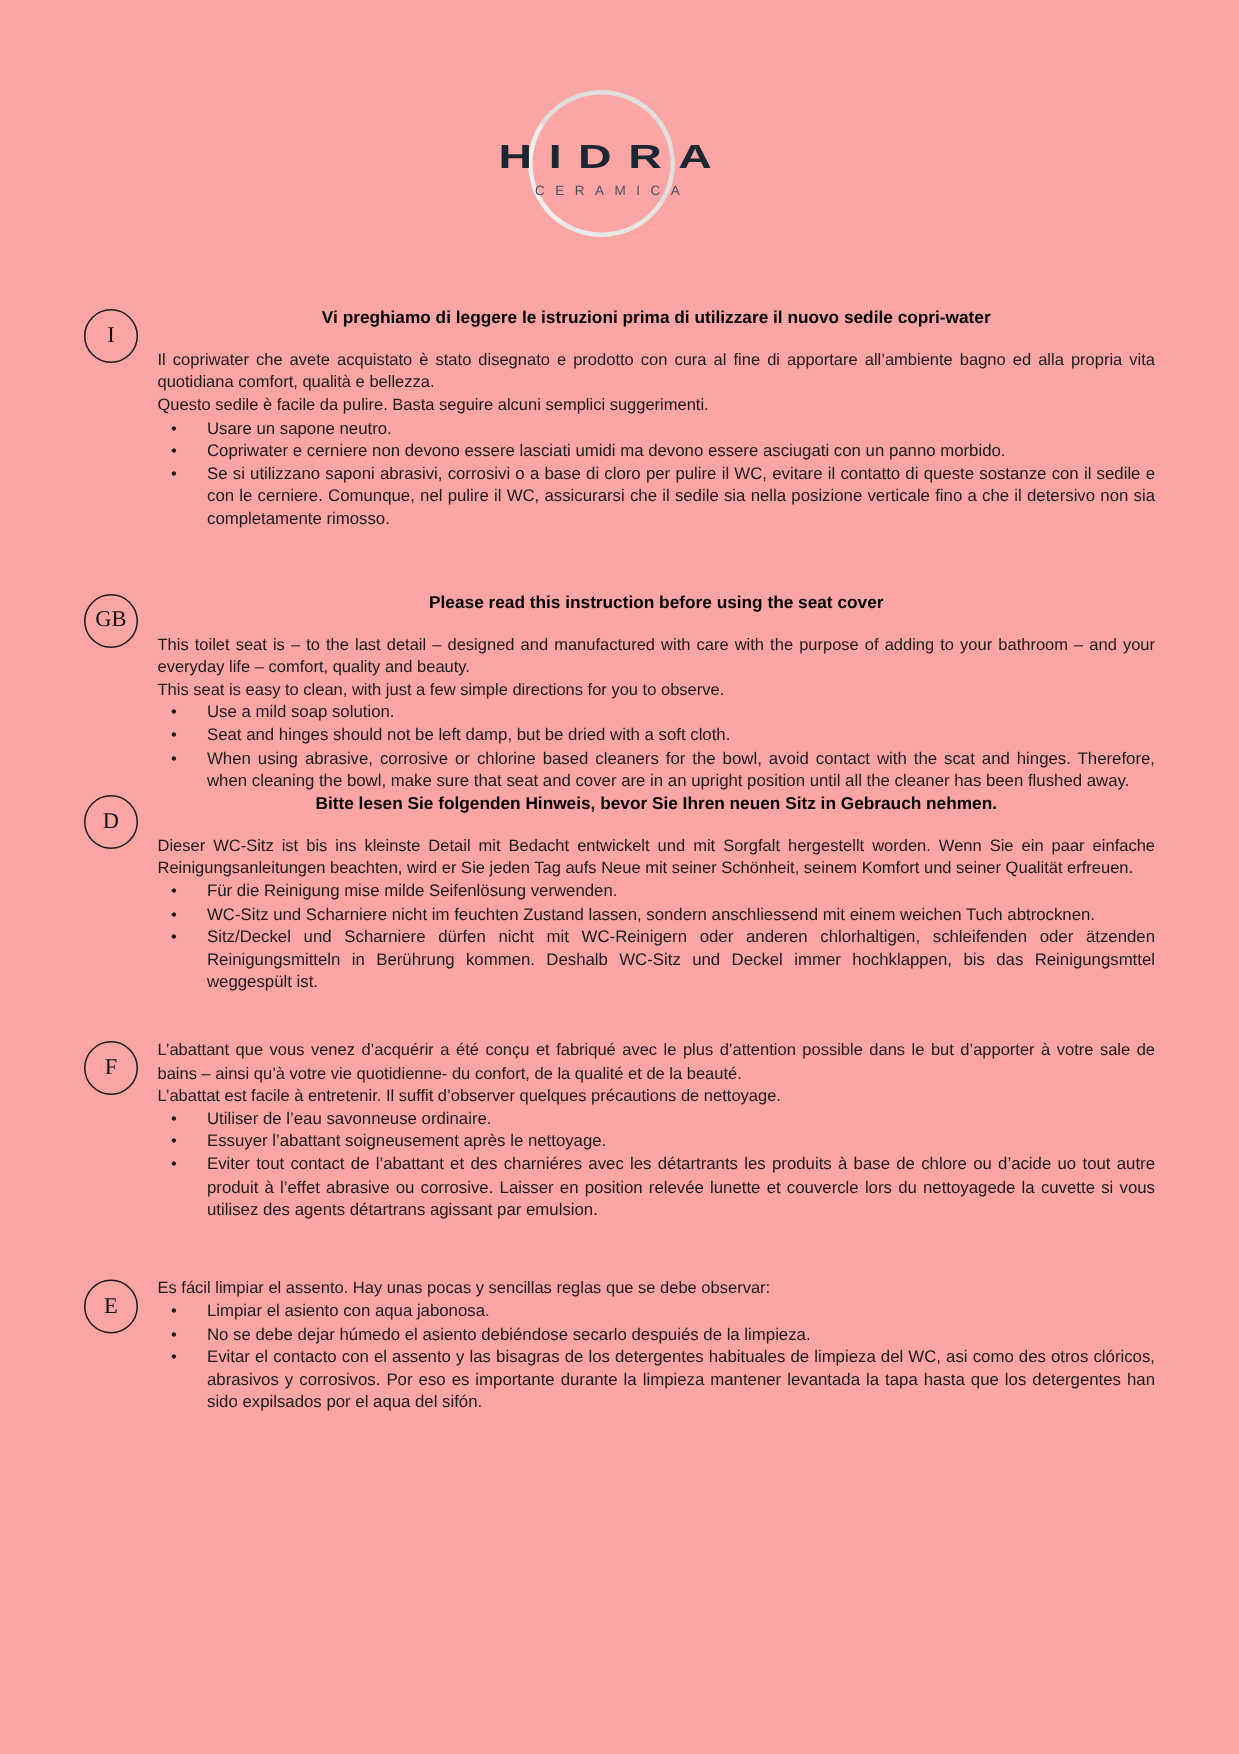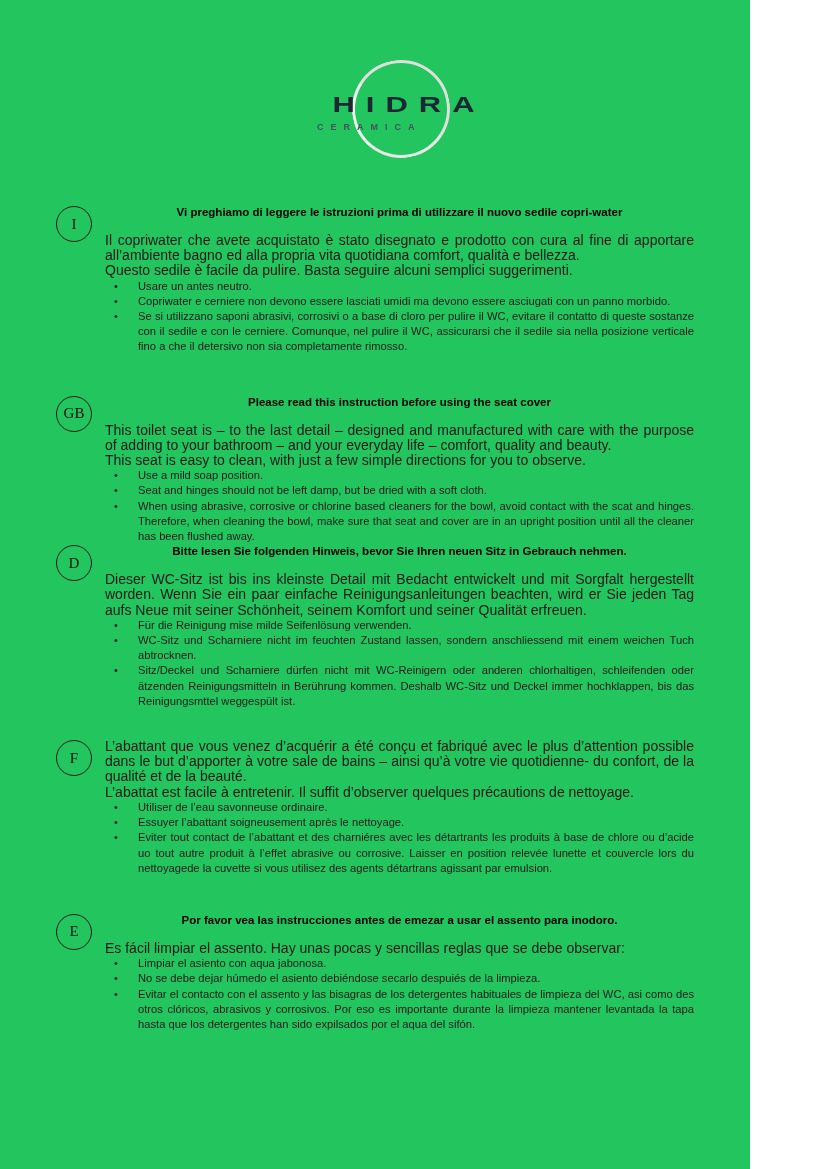--- a/index.html
+++ b/index.html
@@ -5,9 +5,9 @@
   html, body { margin: 0; padding: 0; background: #ffffff; }
   .page {
     position: relative;
-    width: 750px;
+    width: 826px;
     height: 1169px;
-    background: #22c55e;
+    background: #fca5a5;
     font-family: "Liberation Sans", sans-serif;
     color: #1a1a1a;
     overflow: hidden;

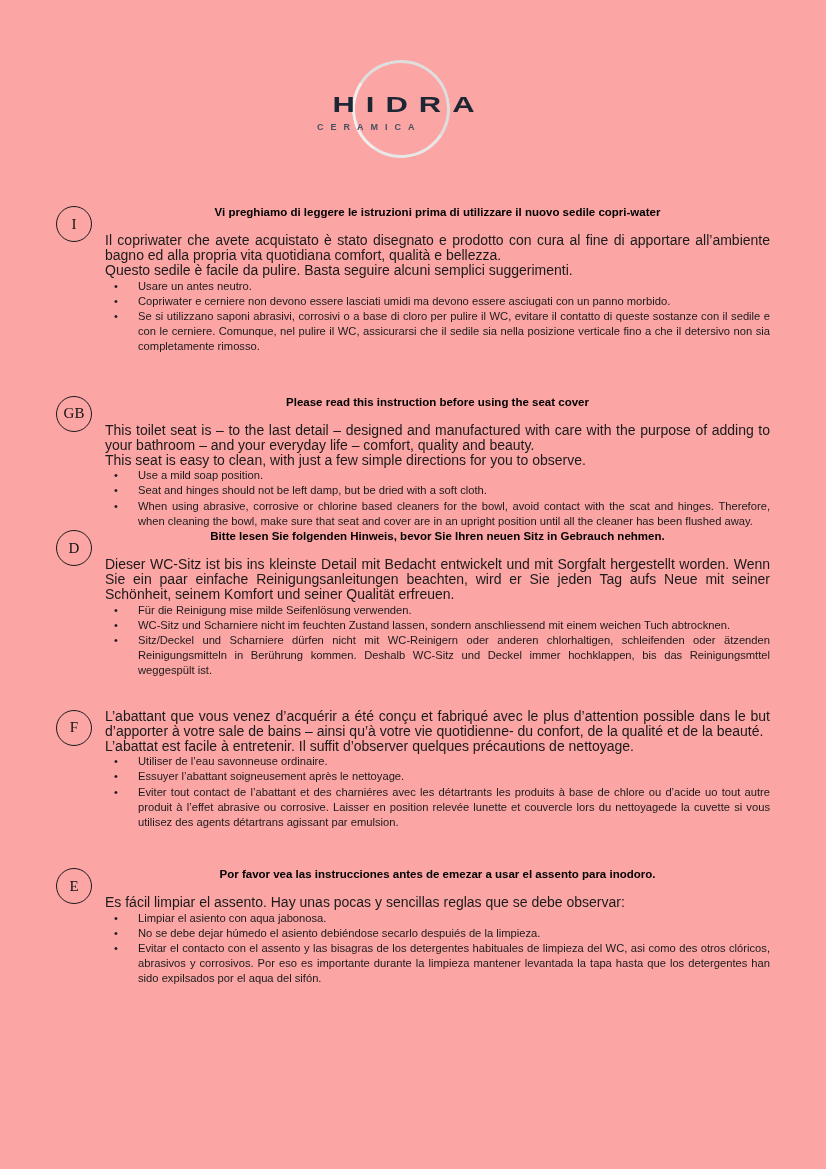--- a/index.html
+++ b/index.html
@@ -54,8 +54,9 @@
     top: 64px;
     left: 0;
     width: 100%;
+    text-align: center;
     font-size: 9px;
-    font-weight: bold;
+    font-weight: normal;
     letter-spacing: 7px;
     padding-left: 7px;
     box-sizing: border-box;

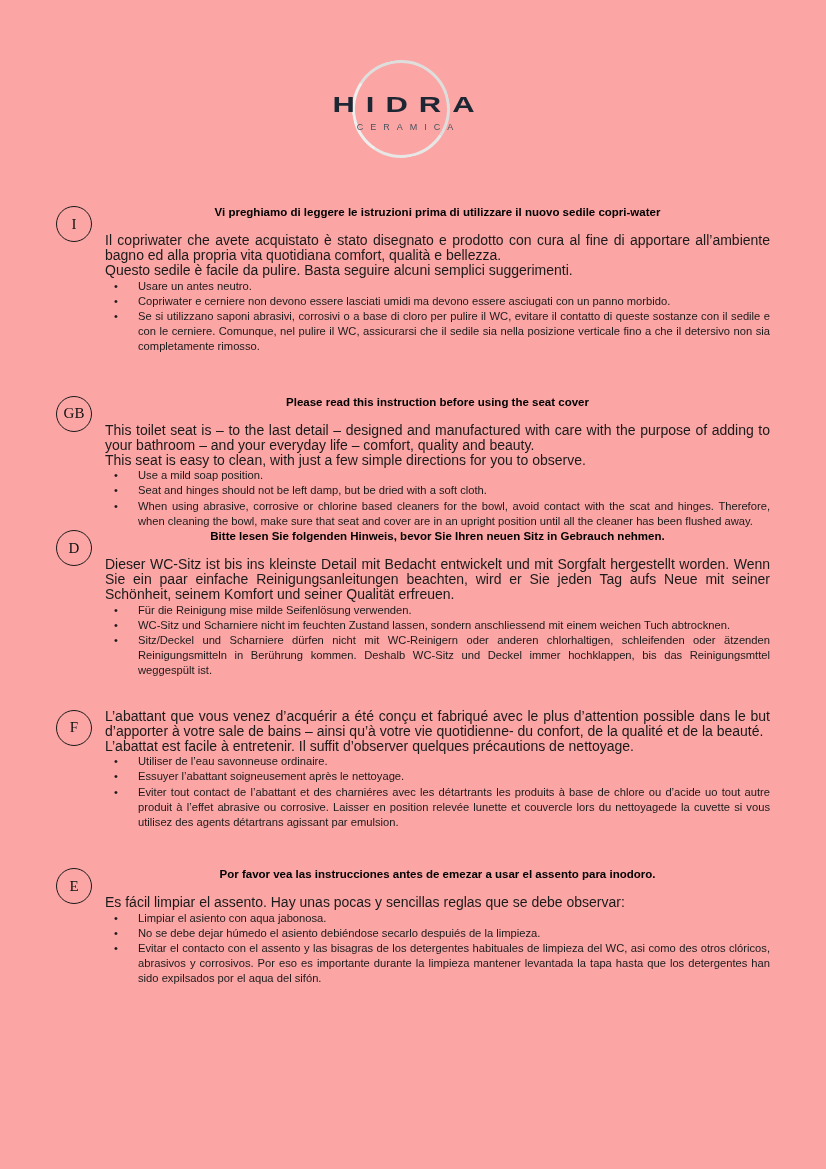--- a/index.html
+++ b/index.html
@@ -109,7 +109,7 @@
   }
   .body-p {
     margin: 0;
-    font-size: 14px;
+    font-size: 11px;
     line-height: 15.2px;
     text-align: justify;
   }

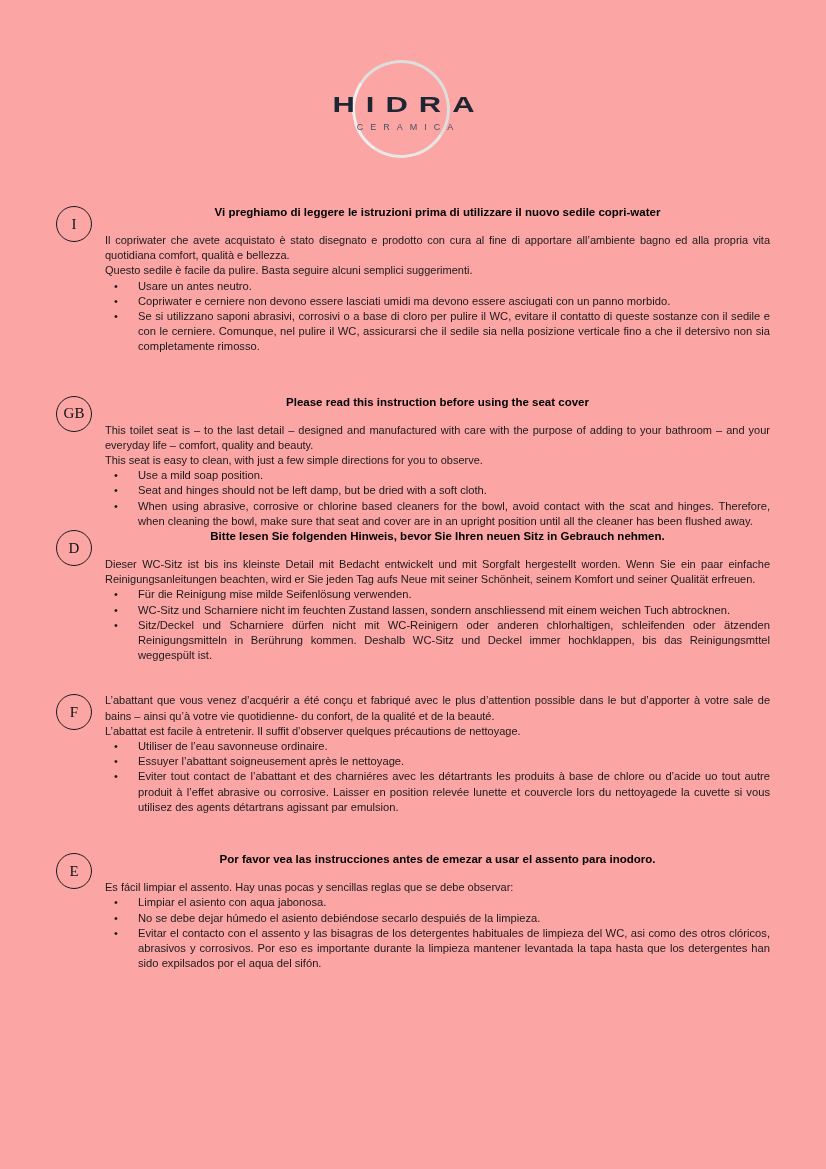--- a/index.html
+++ b/index.html
@@ -155,7 +155,7 @@
         <p class="body-p">Il copriwater che avete acquistato è stato disegnato e prodotto con cura al fine di apportare all’ambiente bagno ed alla propria vita quotidiana comfort, qualità e bellezza.</p>
         <p class="body-p">Questo sedile è facile da pulire. Basta seguire alcuni semplici suggerimenti.</p>
         <ul class="bullets">
-          <li>Usare un antes neutro.</li>
+          <li>Usare un sapone neutro.</li>
           <li>Copriwater e cerniere non devono essere lasciati umidi ma devono essere asciugati con un panno morbido.</li>
           <li>Se si utilizzano saponi abrasivi, corrosivi o a base di cloro per pulire il WC, evitare il contatto di queste sostanze con il sedile e con le cerniere. Comunque, nel pulire il WC, assicurarsi che il sedile sia nella posizione verticale fino a che il detersivo non sia completamente rimosso.</li>
         </ul>

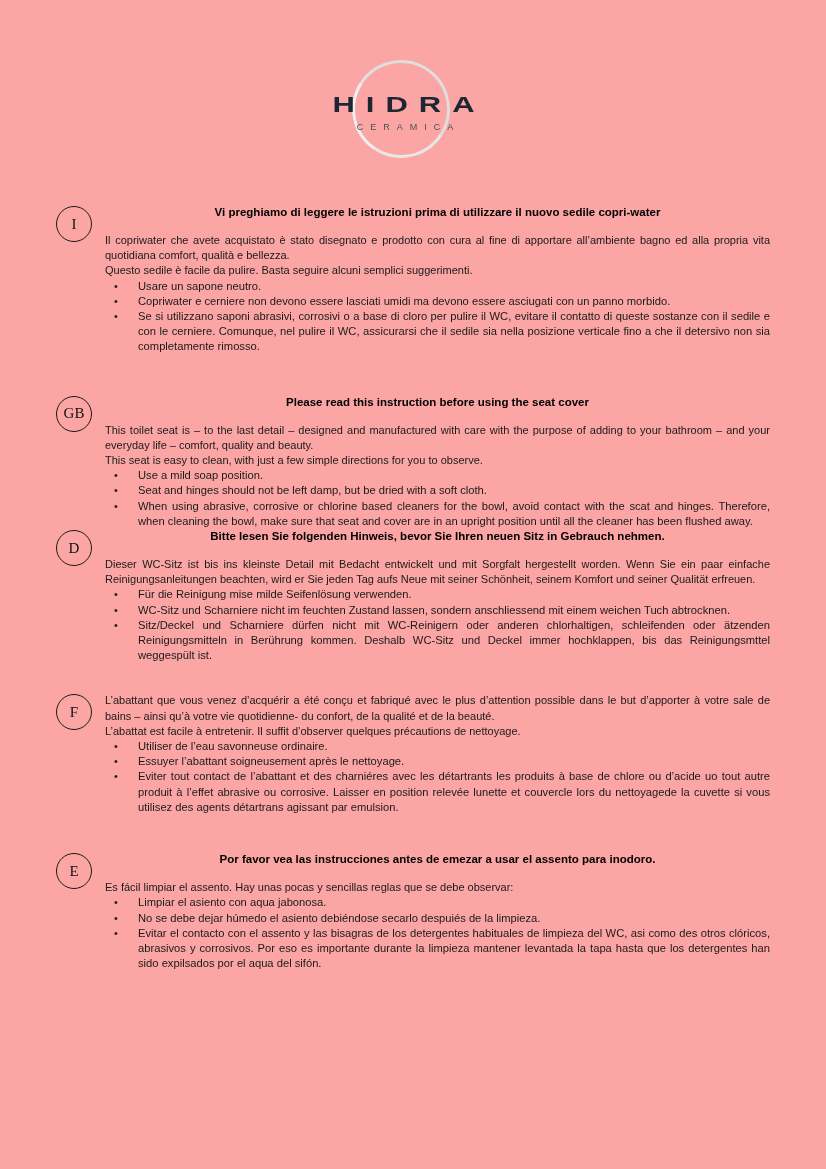--- a/index.html
+++ b/index.html
@@ -171,7 +171,7 @@
         <p class="body-p">This toilet seat is – to the last detail – designed and manufactured with care with the purpose of adding to your bathroom – and your everyday life – comfort, quality and beauty.</p>
         <p class="body-p">This seat is easy to clean, with just a few simple directions for you to observe.</p>
         <ul class="bullets">
-          <li>Use a mild soap position.</li>
+          <li>Use a mild soap solution.</li>
           <li>Seat and hinges should not be left damp, but be dried with a soft cloth.</li>
           <li>When using abrasive, corrosive or chlorine based cleaners for the bowl, avoid contact with the scat and hinges. Therefore, when cleaning the bowl, make sure that seat and cover are in an upright position until all the cleaner has been flushed away.</li>
         </ul>

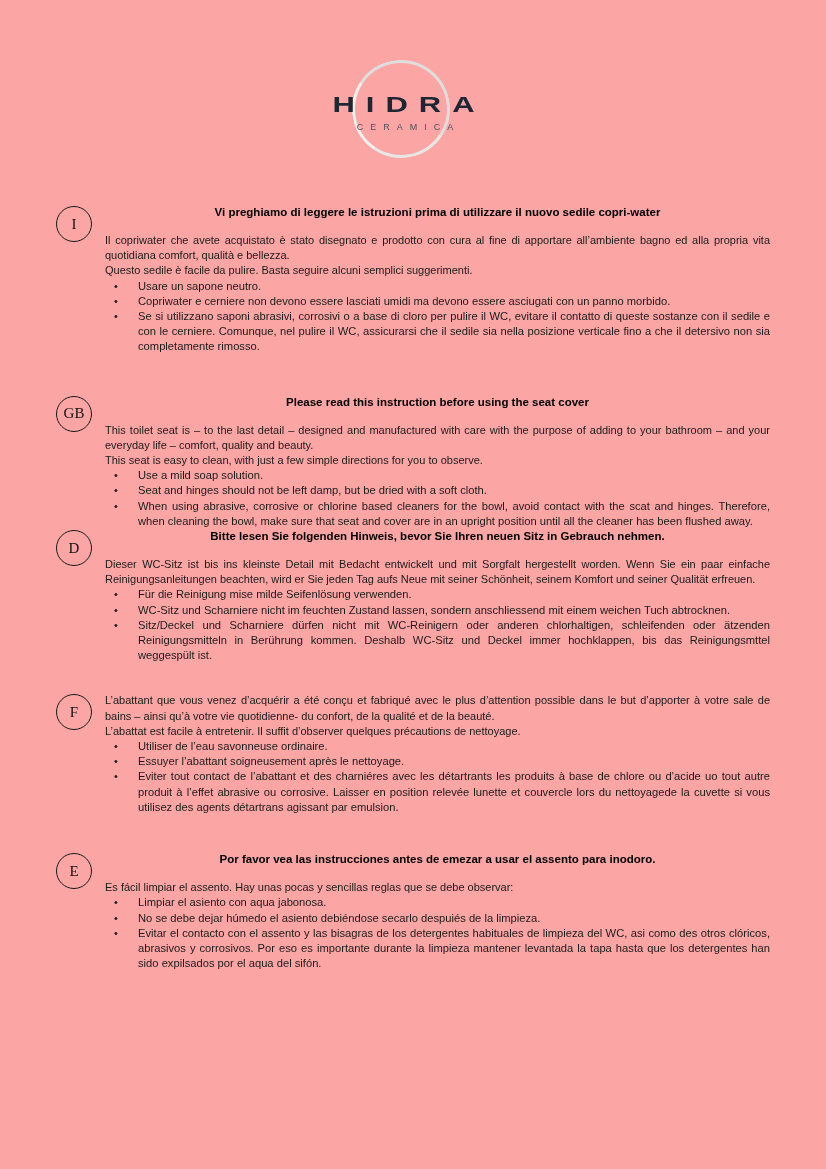--- a/index.html
+++ b/index.html
@@ -213,7 +213,6 @@
         <span>E</span>
       </div>
       <div class="content">
-        <h2 class="sec-heading">Por favor vea las instrucciones antes de emezar a usar el assento para inodoro.</h2>
         <p class="body-p">Es fácil limpiar el assento. Hay unas pocas y sencillas reglas que se debe observar:</p>
         <ul class="bullets">
           <li>Limpiar el asiento con aqua jabonosa.</li>

